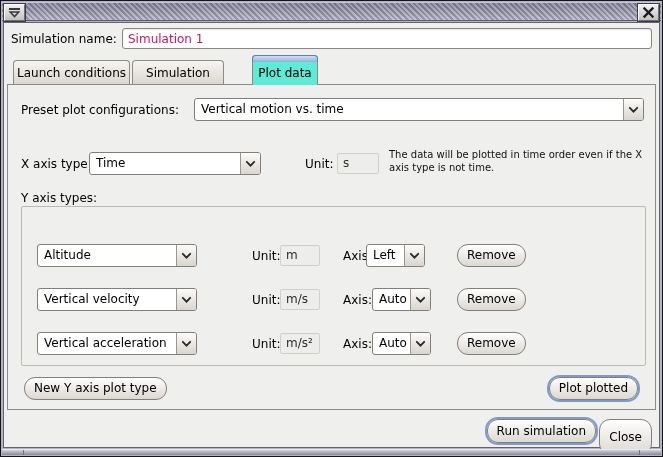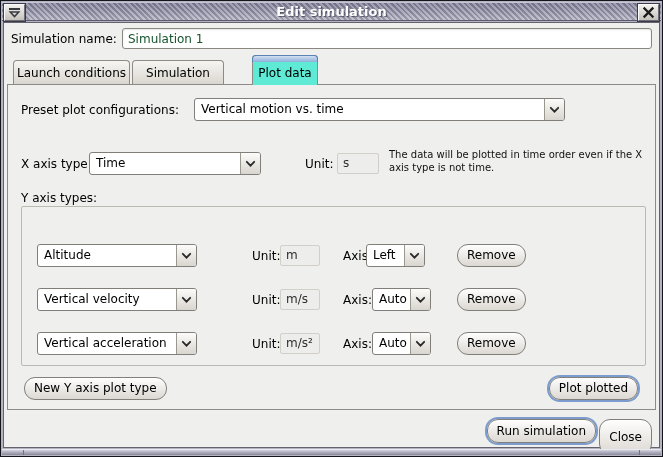--- a/index.html
+++ b/index.html
@@ -129,7 +129,6 @@
         </svg>
       </span>
     </div>
-    <div class="tb-title">Edit simulation</div>
     <div class="tb-btn close">
       <span>
         <svg width="13" height="13" viewBox="0 0 13 13">

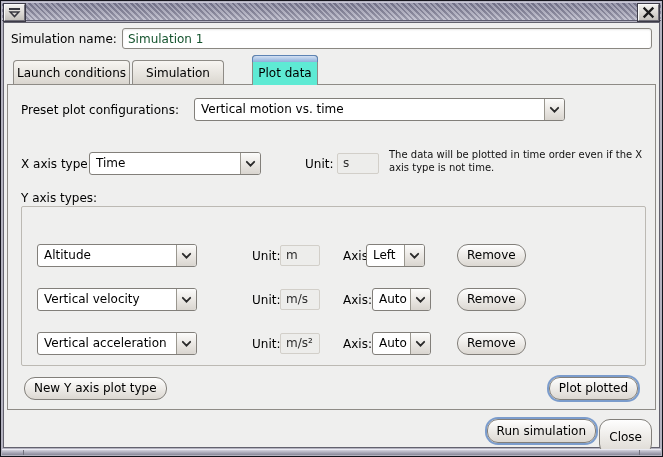--- a/index.html
+++ b/index.html
@@ -55,7 +55,7 @@
   
   .field {
     position:absolute; border:1px solid #8a8781; border-radius:3px;
-    background:#ffffff; font:12px "DejaVu Sans", sans-serif; color:#14532d;
+    background:#ffffff; font:12px "DejaVu Sans", sans-serif; color:#be185d;
     padding:6px 5px; box-shadow:inset 0 1px 2px rgba(0,0,0,0.10);
   }
   

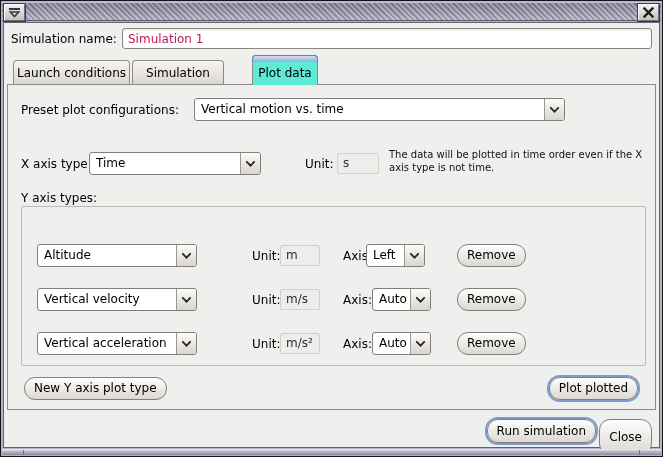--- a/index.html
+++ b/index.html
@@ -157,7 +157,7 @@
     <div class="panel">
 
       <div class="lbl" style="left:13px; top:18px;">Preset plot configurations:</div>
-      <div class="combo" style="left:186px; top:13px; width:371px;">
+      <div class="combo" style="left:186px; top:13px; width:450px;">
         <span class="combo-val">Vertical motion vs. time</span>
         <span class="combo-arr">
           <svg width="11" height="8" viewBox="0 0 11 8">

